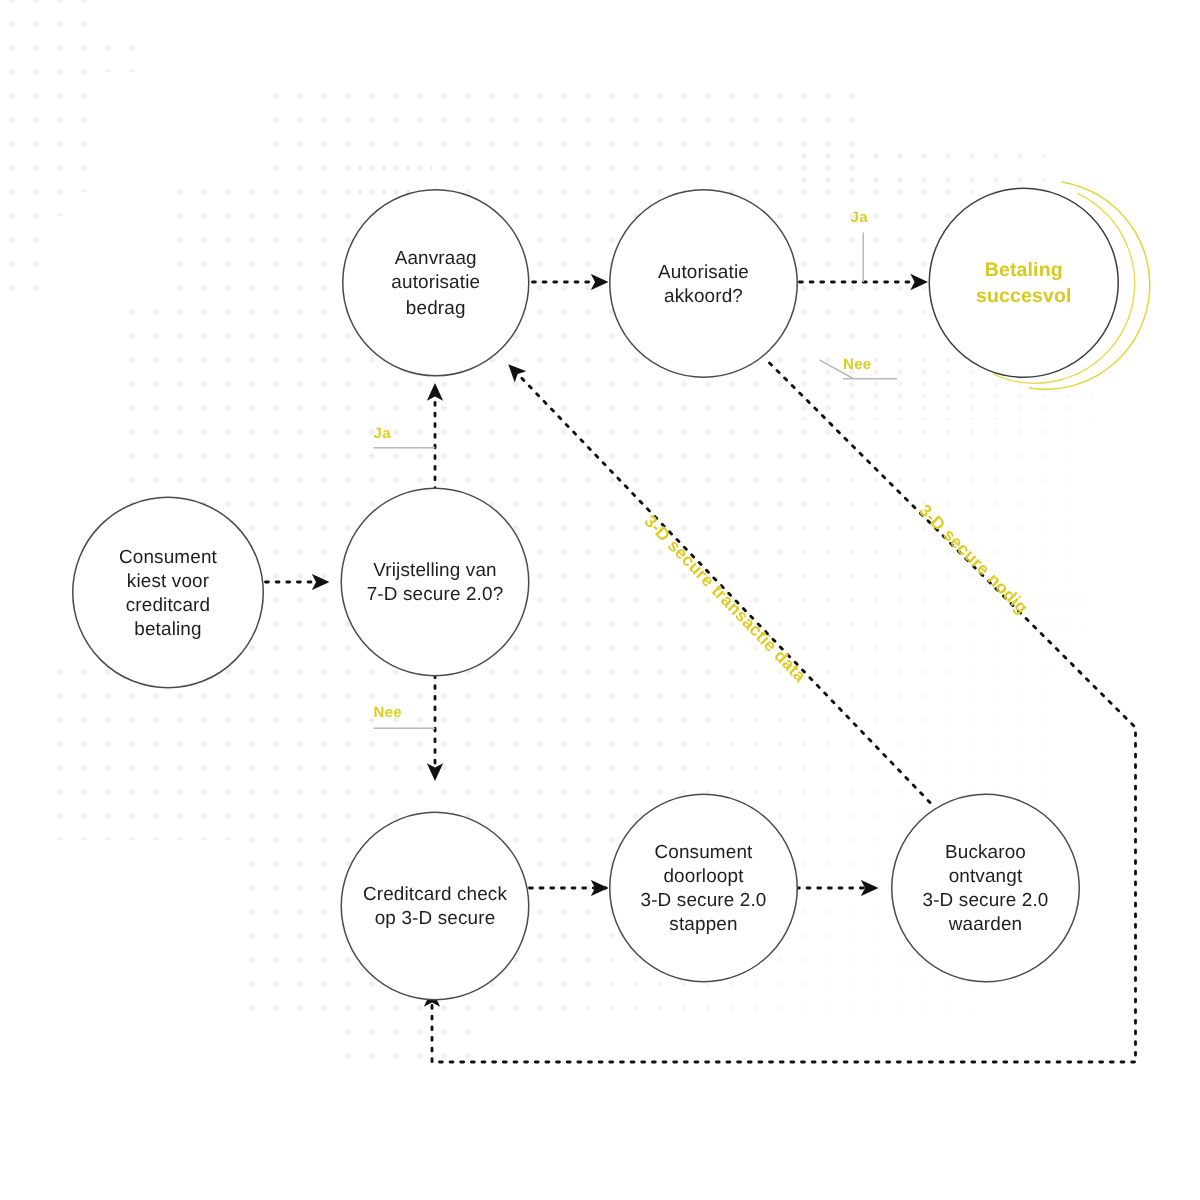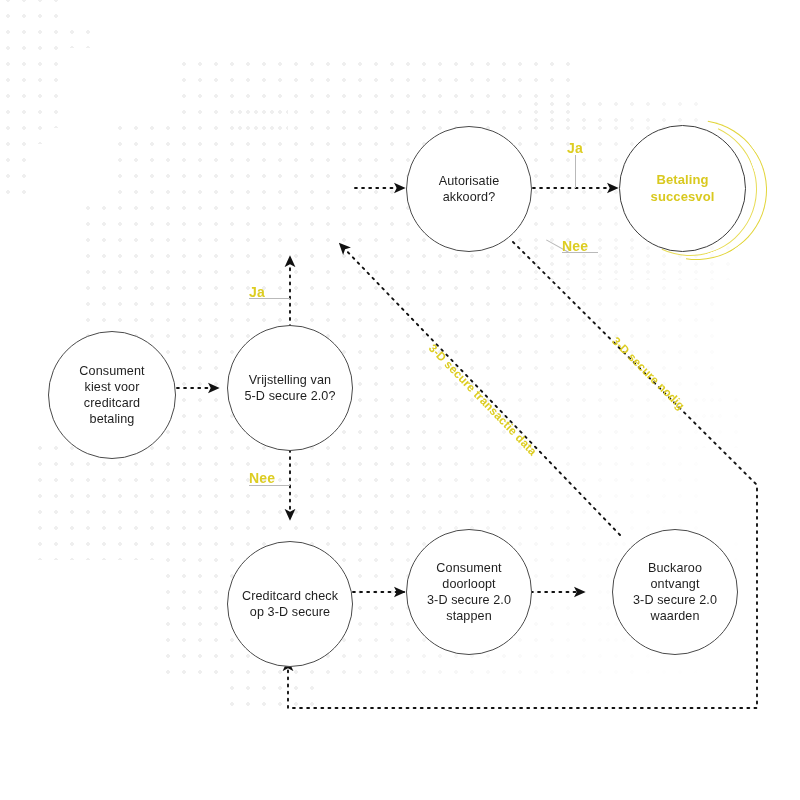--- a/index.html
+++ b/index.html
@@ -88,7 +88,7 @@
     position: absolute;
     color: #ddcd22;
     font-weight: bold;
-    font-size: 14px;
+    font-size: 10px;
     white-space: nowrap;
     z-index: 8;
     letter-spacing: 0.2px;

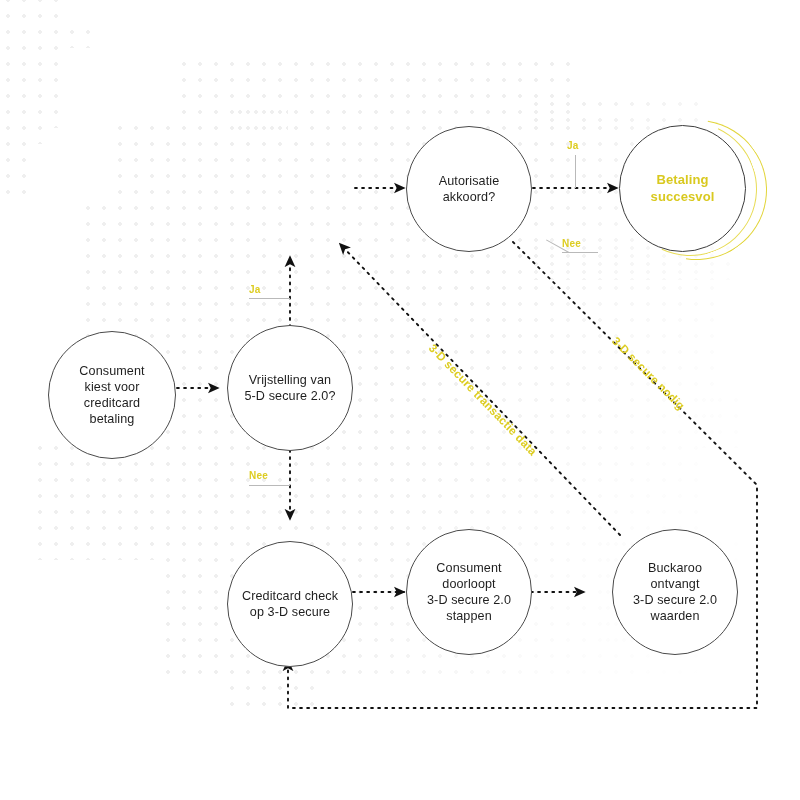--- a/index.html
+++ b/index.html
@@ -171,6 +171,11 @@
 5-D secure 2.0?</span>
   </div>
 
+  <div class="node" style="left:228px; top:126px; width:125px; height:125px;">
+    <span class="lbl">Aanvraag
+autorisatie
+bedrag</span>
+  </div>
 
   <div class="node" style="left:406px; top:126px; width:126px; height:126px;">
     <span class="lbl">Autorisatie

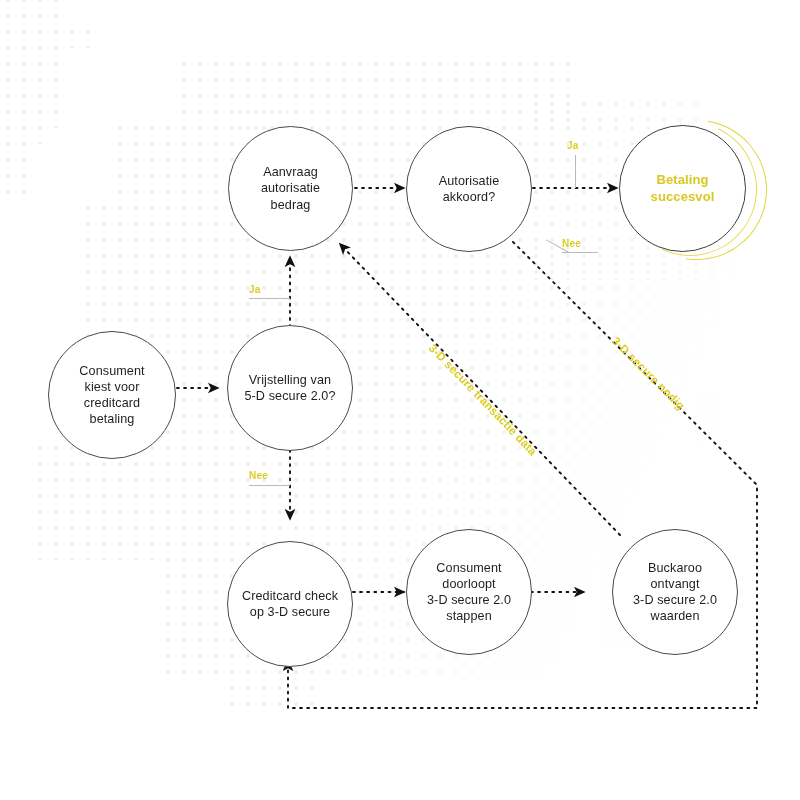--- a/index.html
+++ b/index.html
@@ -168,7 +168,7 @@
 
   <div class="node" style="left:227px; top:325px; width:126px; height:126px;">
     <span class="lbl">Vrijstelling van
-5-D secure 2.0?</span>
+7-D secure 2.0?</span>
   </div>
 
   <div class="node" style="left:228px; top:126px; width:125px; height:125px;">

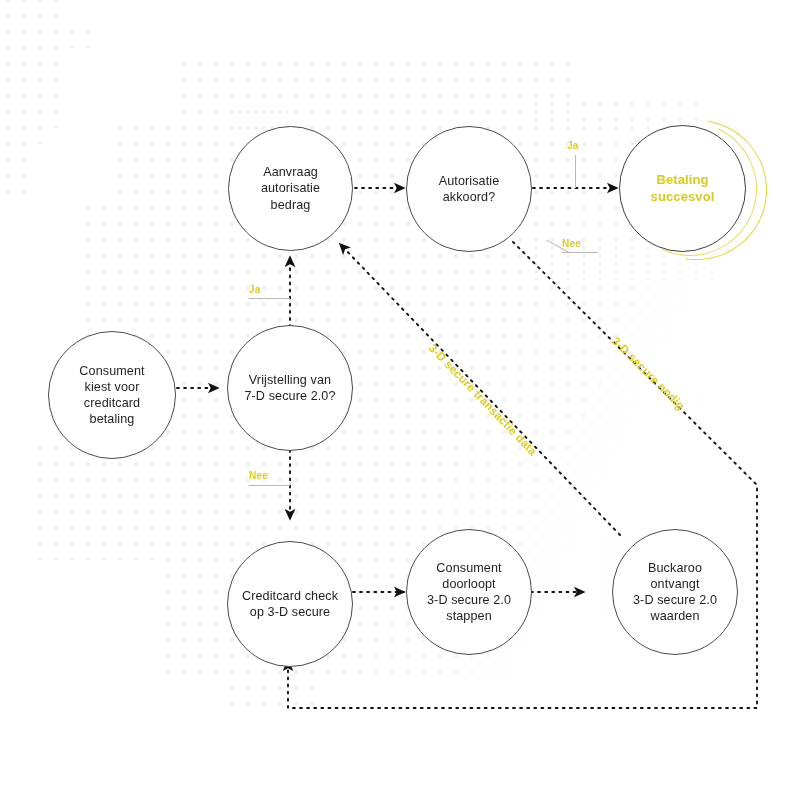--- a/index.html
+++ b/index.html
@@ -206,7 +206,7 @@
 stappen</span>
   </div>
 
-  <div class="node" style="left:612px; top:529px; width:126px; height:126px;">
+  <div class="node" style="left:594px; top:529px; width:126px; height:126px;">
     <span class="lbl">Buckaroo ontvangt
 3-D secure 2.0
 waarden</span>

